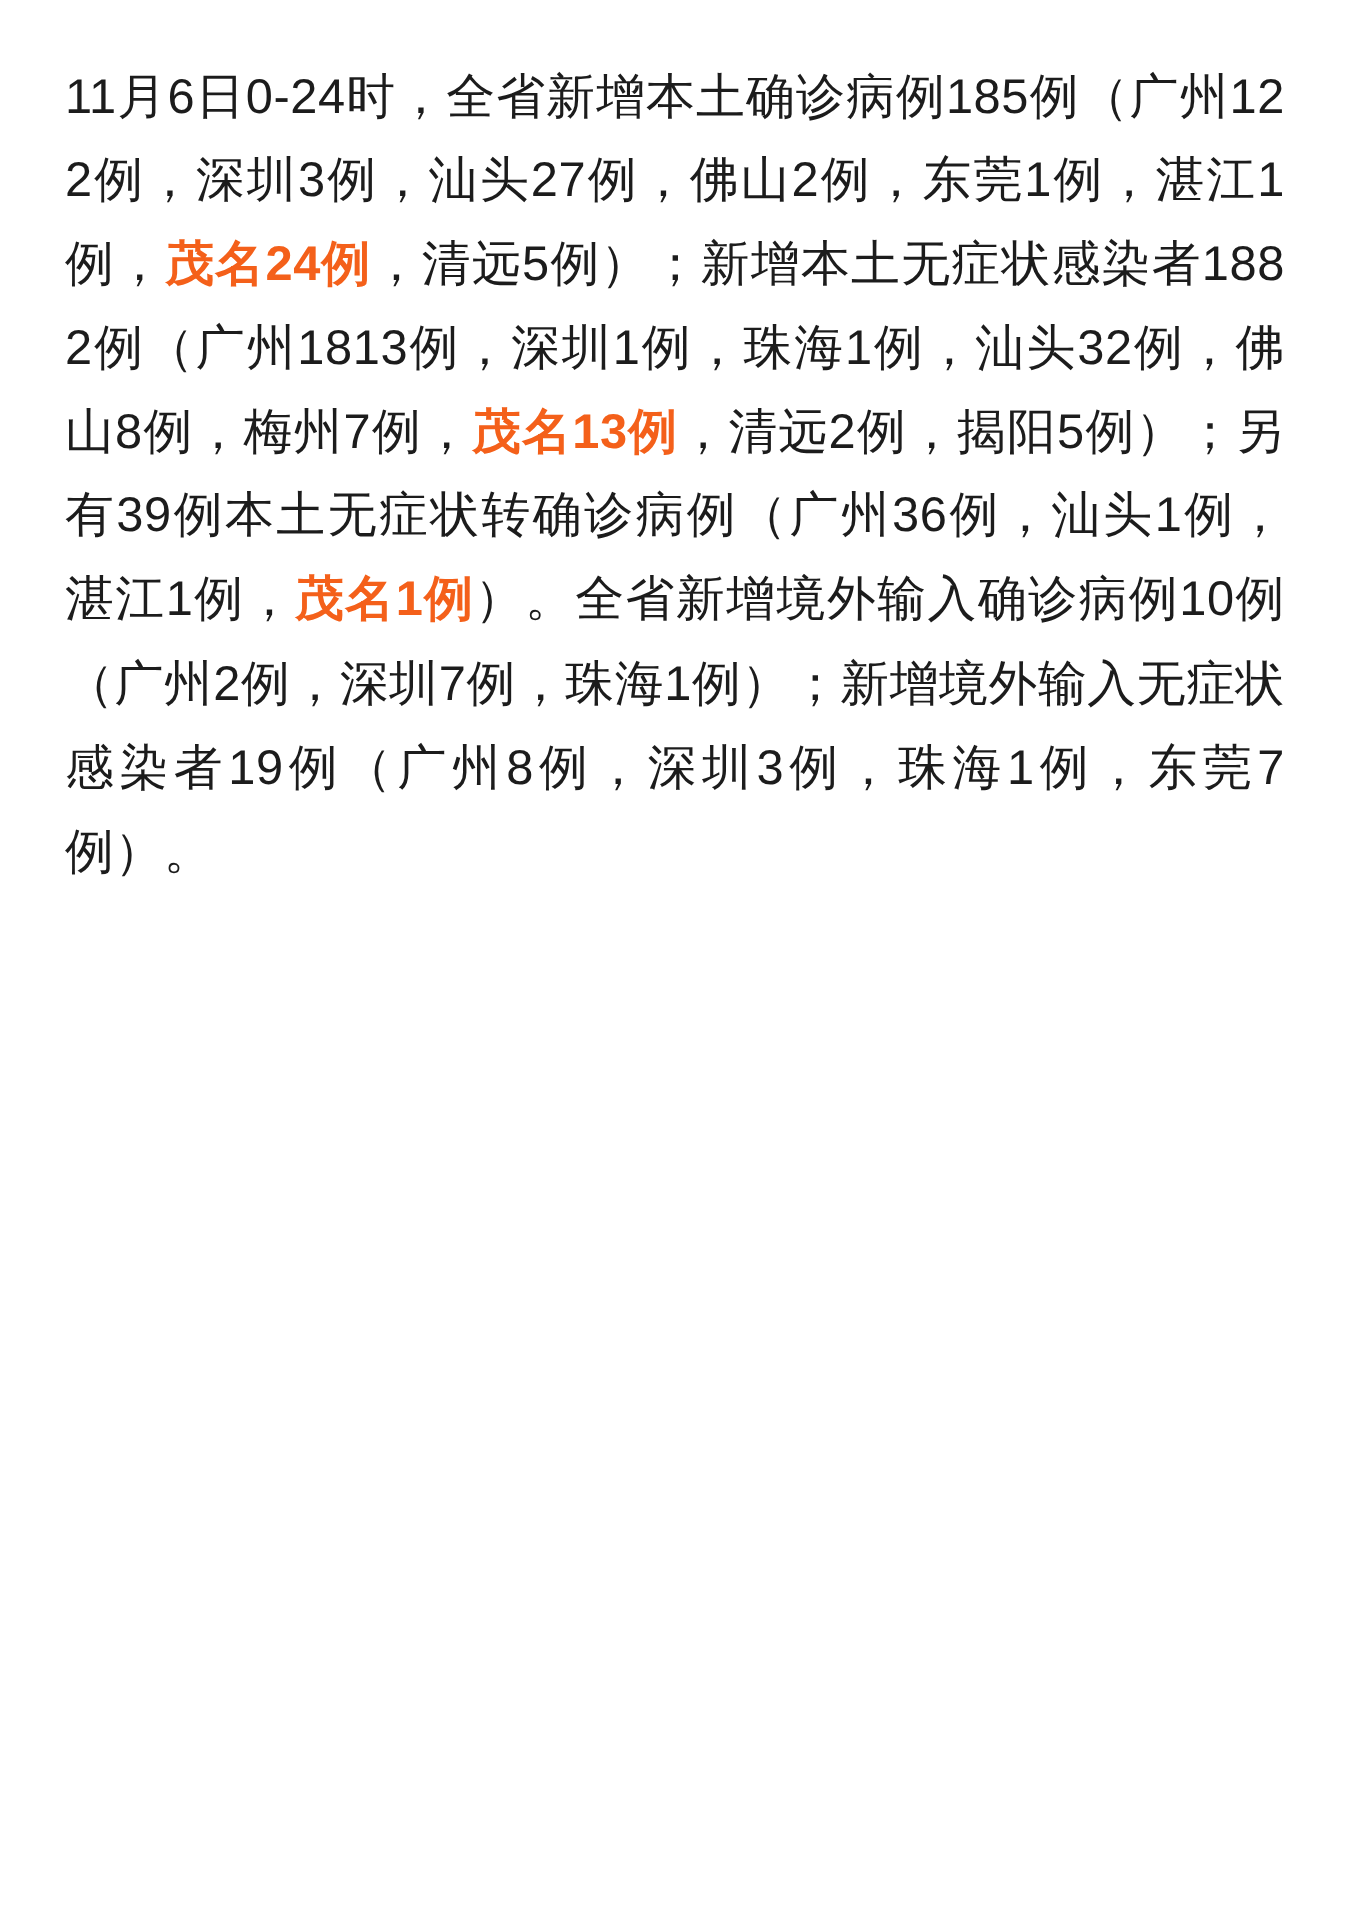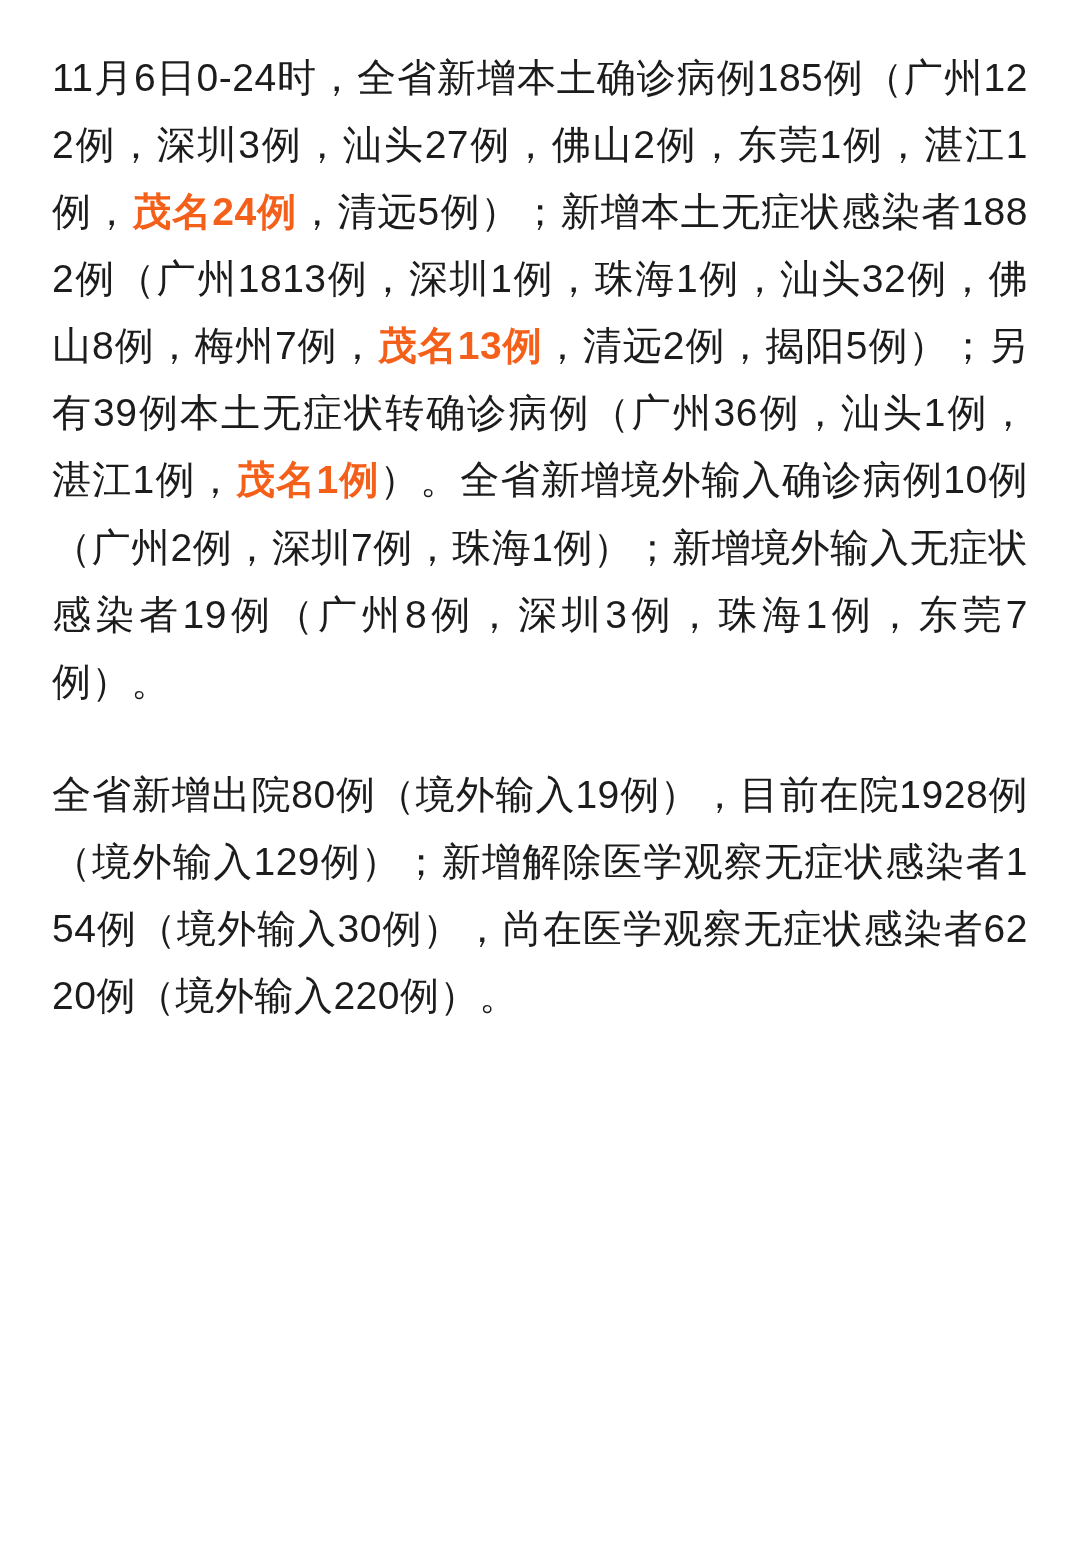--- a/index.html
+++ b/index.html
@@ -47,7 +47,6 @@
 <div class="page">
   <div id="paragraphs">
       <p class="para"><span class="seg">11月6日0-24时，全省新增本土确诊病例185例（广州122例，深圳3例，汕头27例，佛山2例，东莞1例，湛江1例，</span><span class="seg hl">茂名24例</span><span class="seg">，清远5例）；新增本土无症状感染者1882例（广州1813例，深圳1例，珠海1例，汕头32例，佛山8例，梅州7例，</span><span class="seg hl">茂名13例</span><span class="seg">，清远2例，揭阳5例）；另有39例本土无症状转确诊病例（广州36例，汕头1例，湛江1例，</span><span class="seg hl">茂名1例</span><span class="seg">）。全省新增境外输入确诊病例10例（广州2例，深圳7例，珠海1例）；新增境外输入无症状感染者19例（广州8例，深圳3例，珠海1例，东莞7例）。</span></p>
-      <p class="para"><span class="seg">全省新增出院80例（境外输入19例），目前在院1928例（境外输入129例）；新增解除医学观察无症状感染者154例（境外输入30例），尚在医学观察无症状感染者6220例（境外输入220例）。</span></p>
     </div>
 </div>
 

